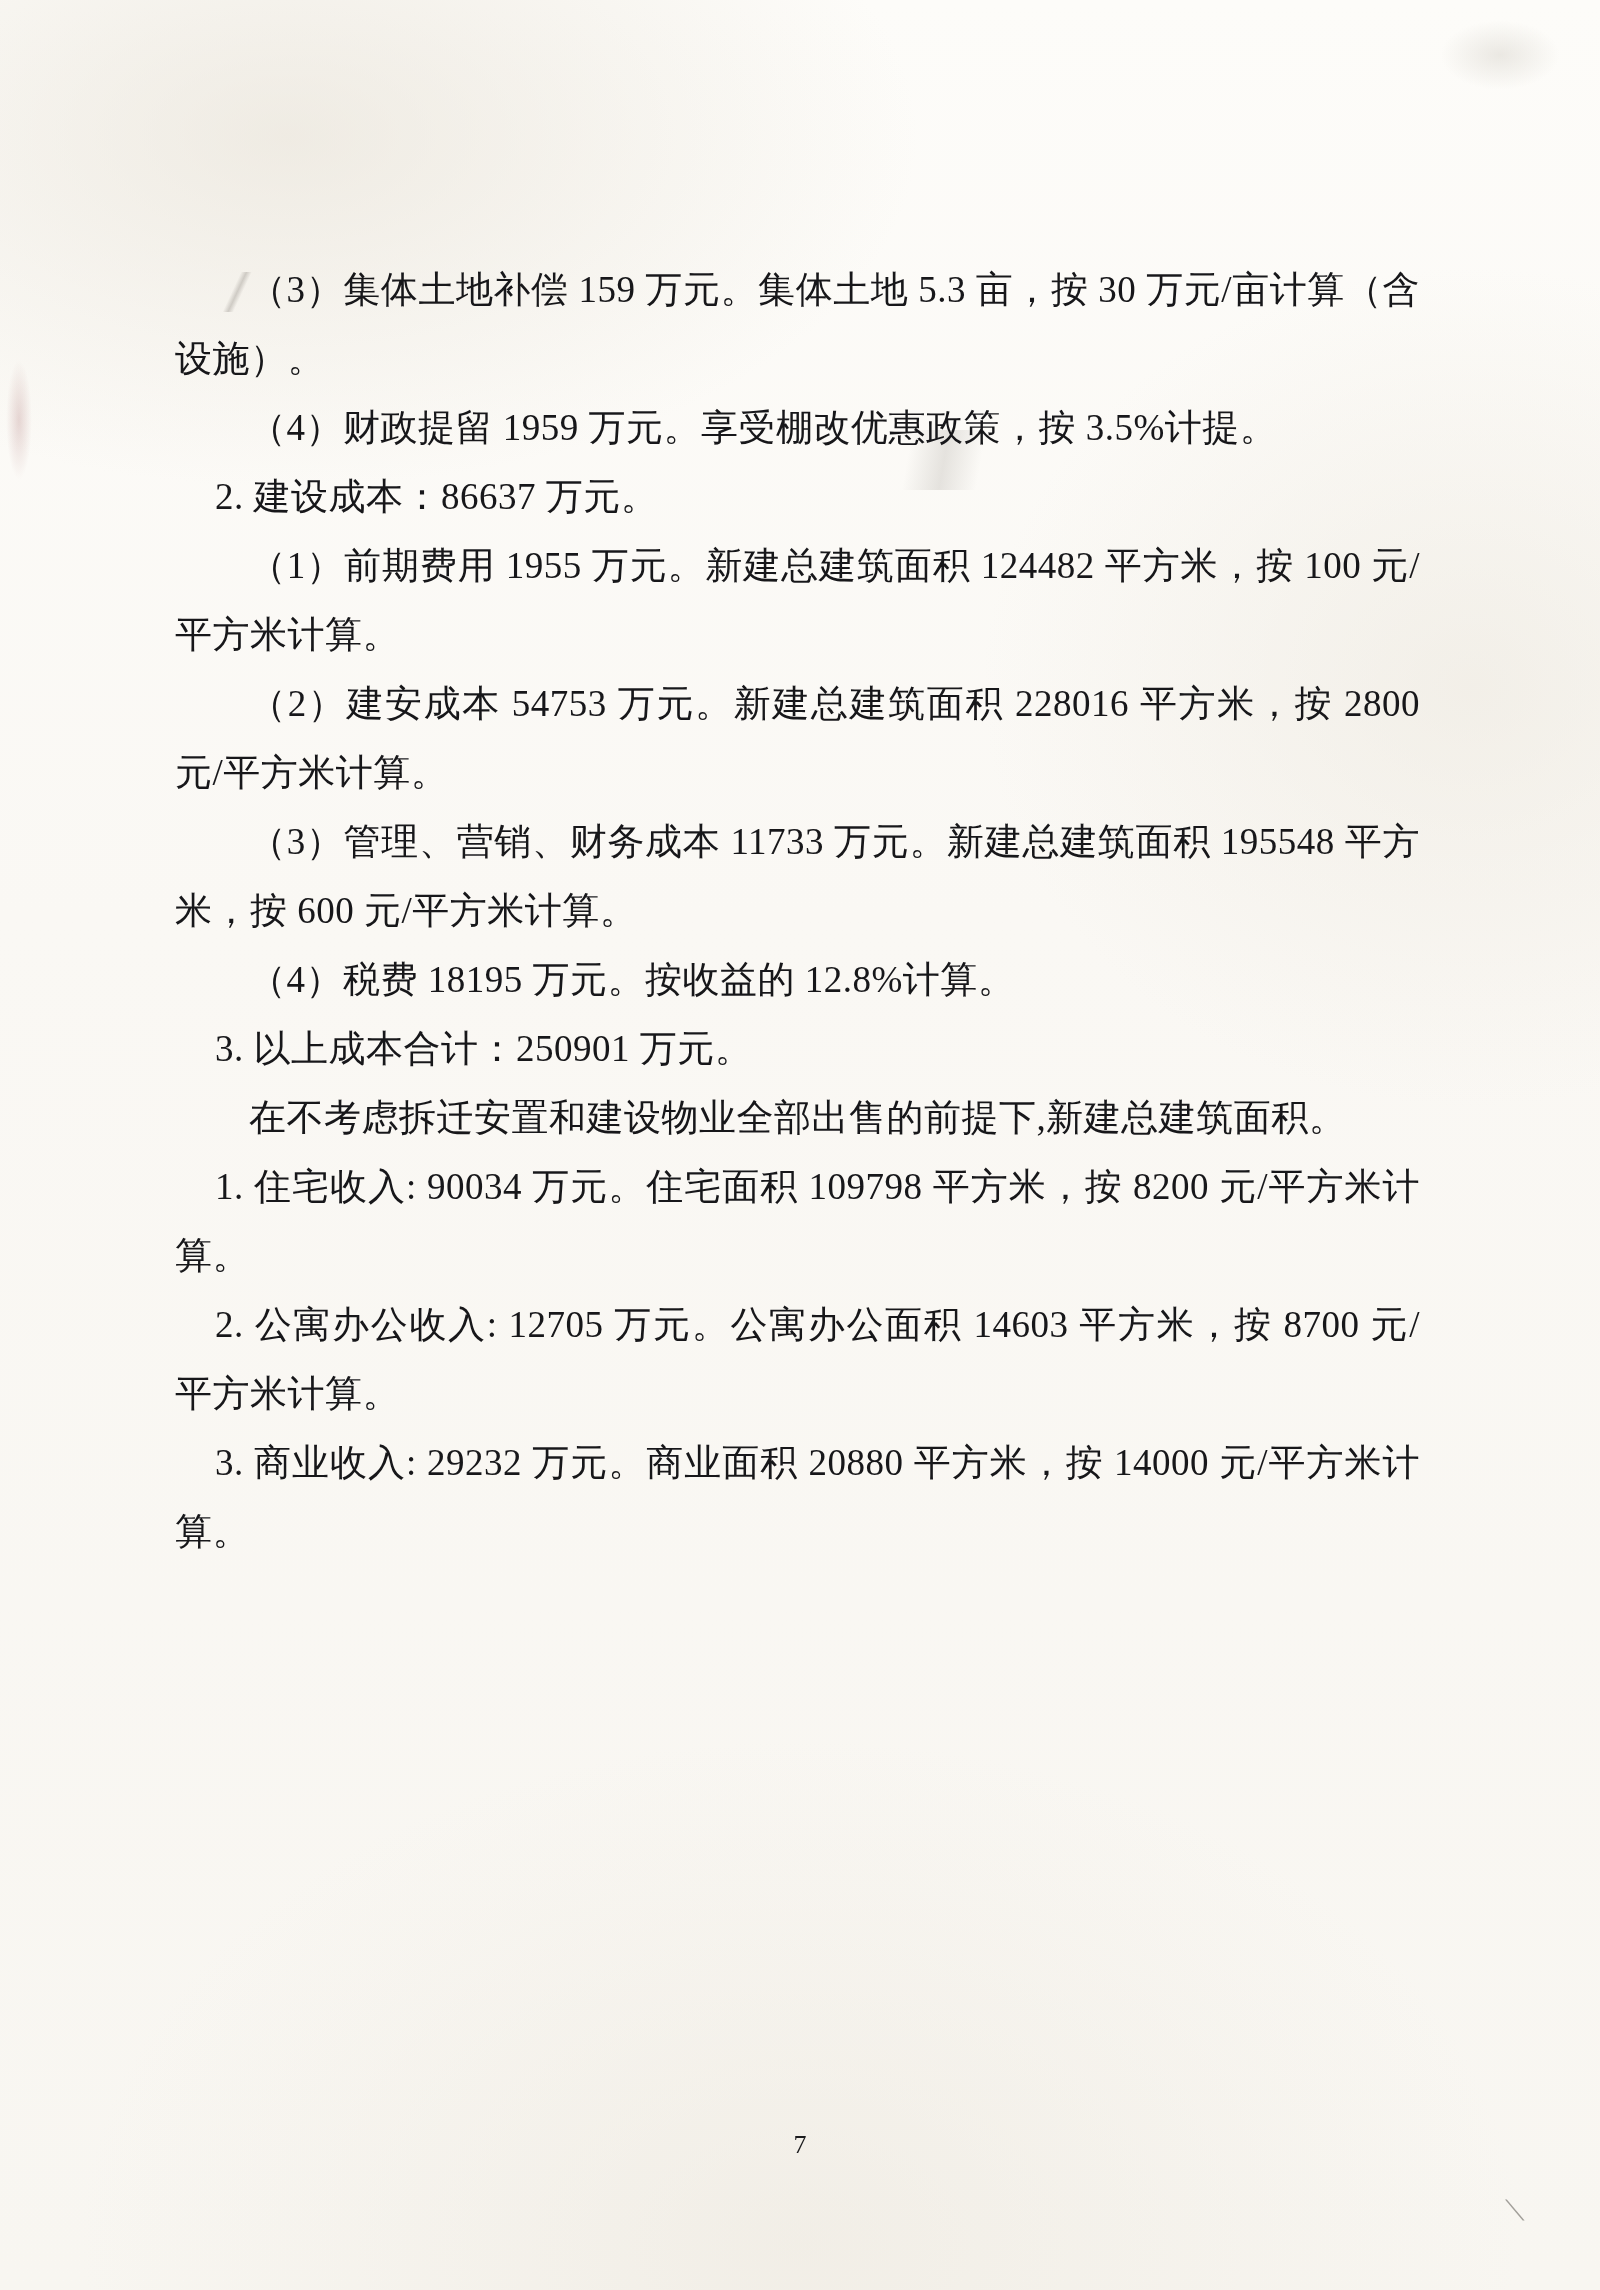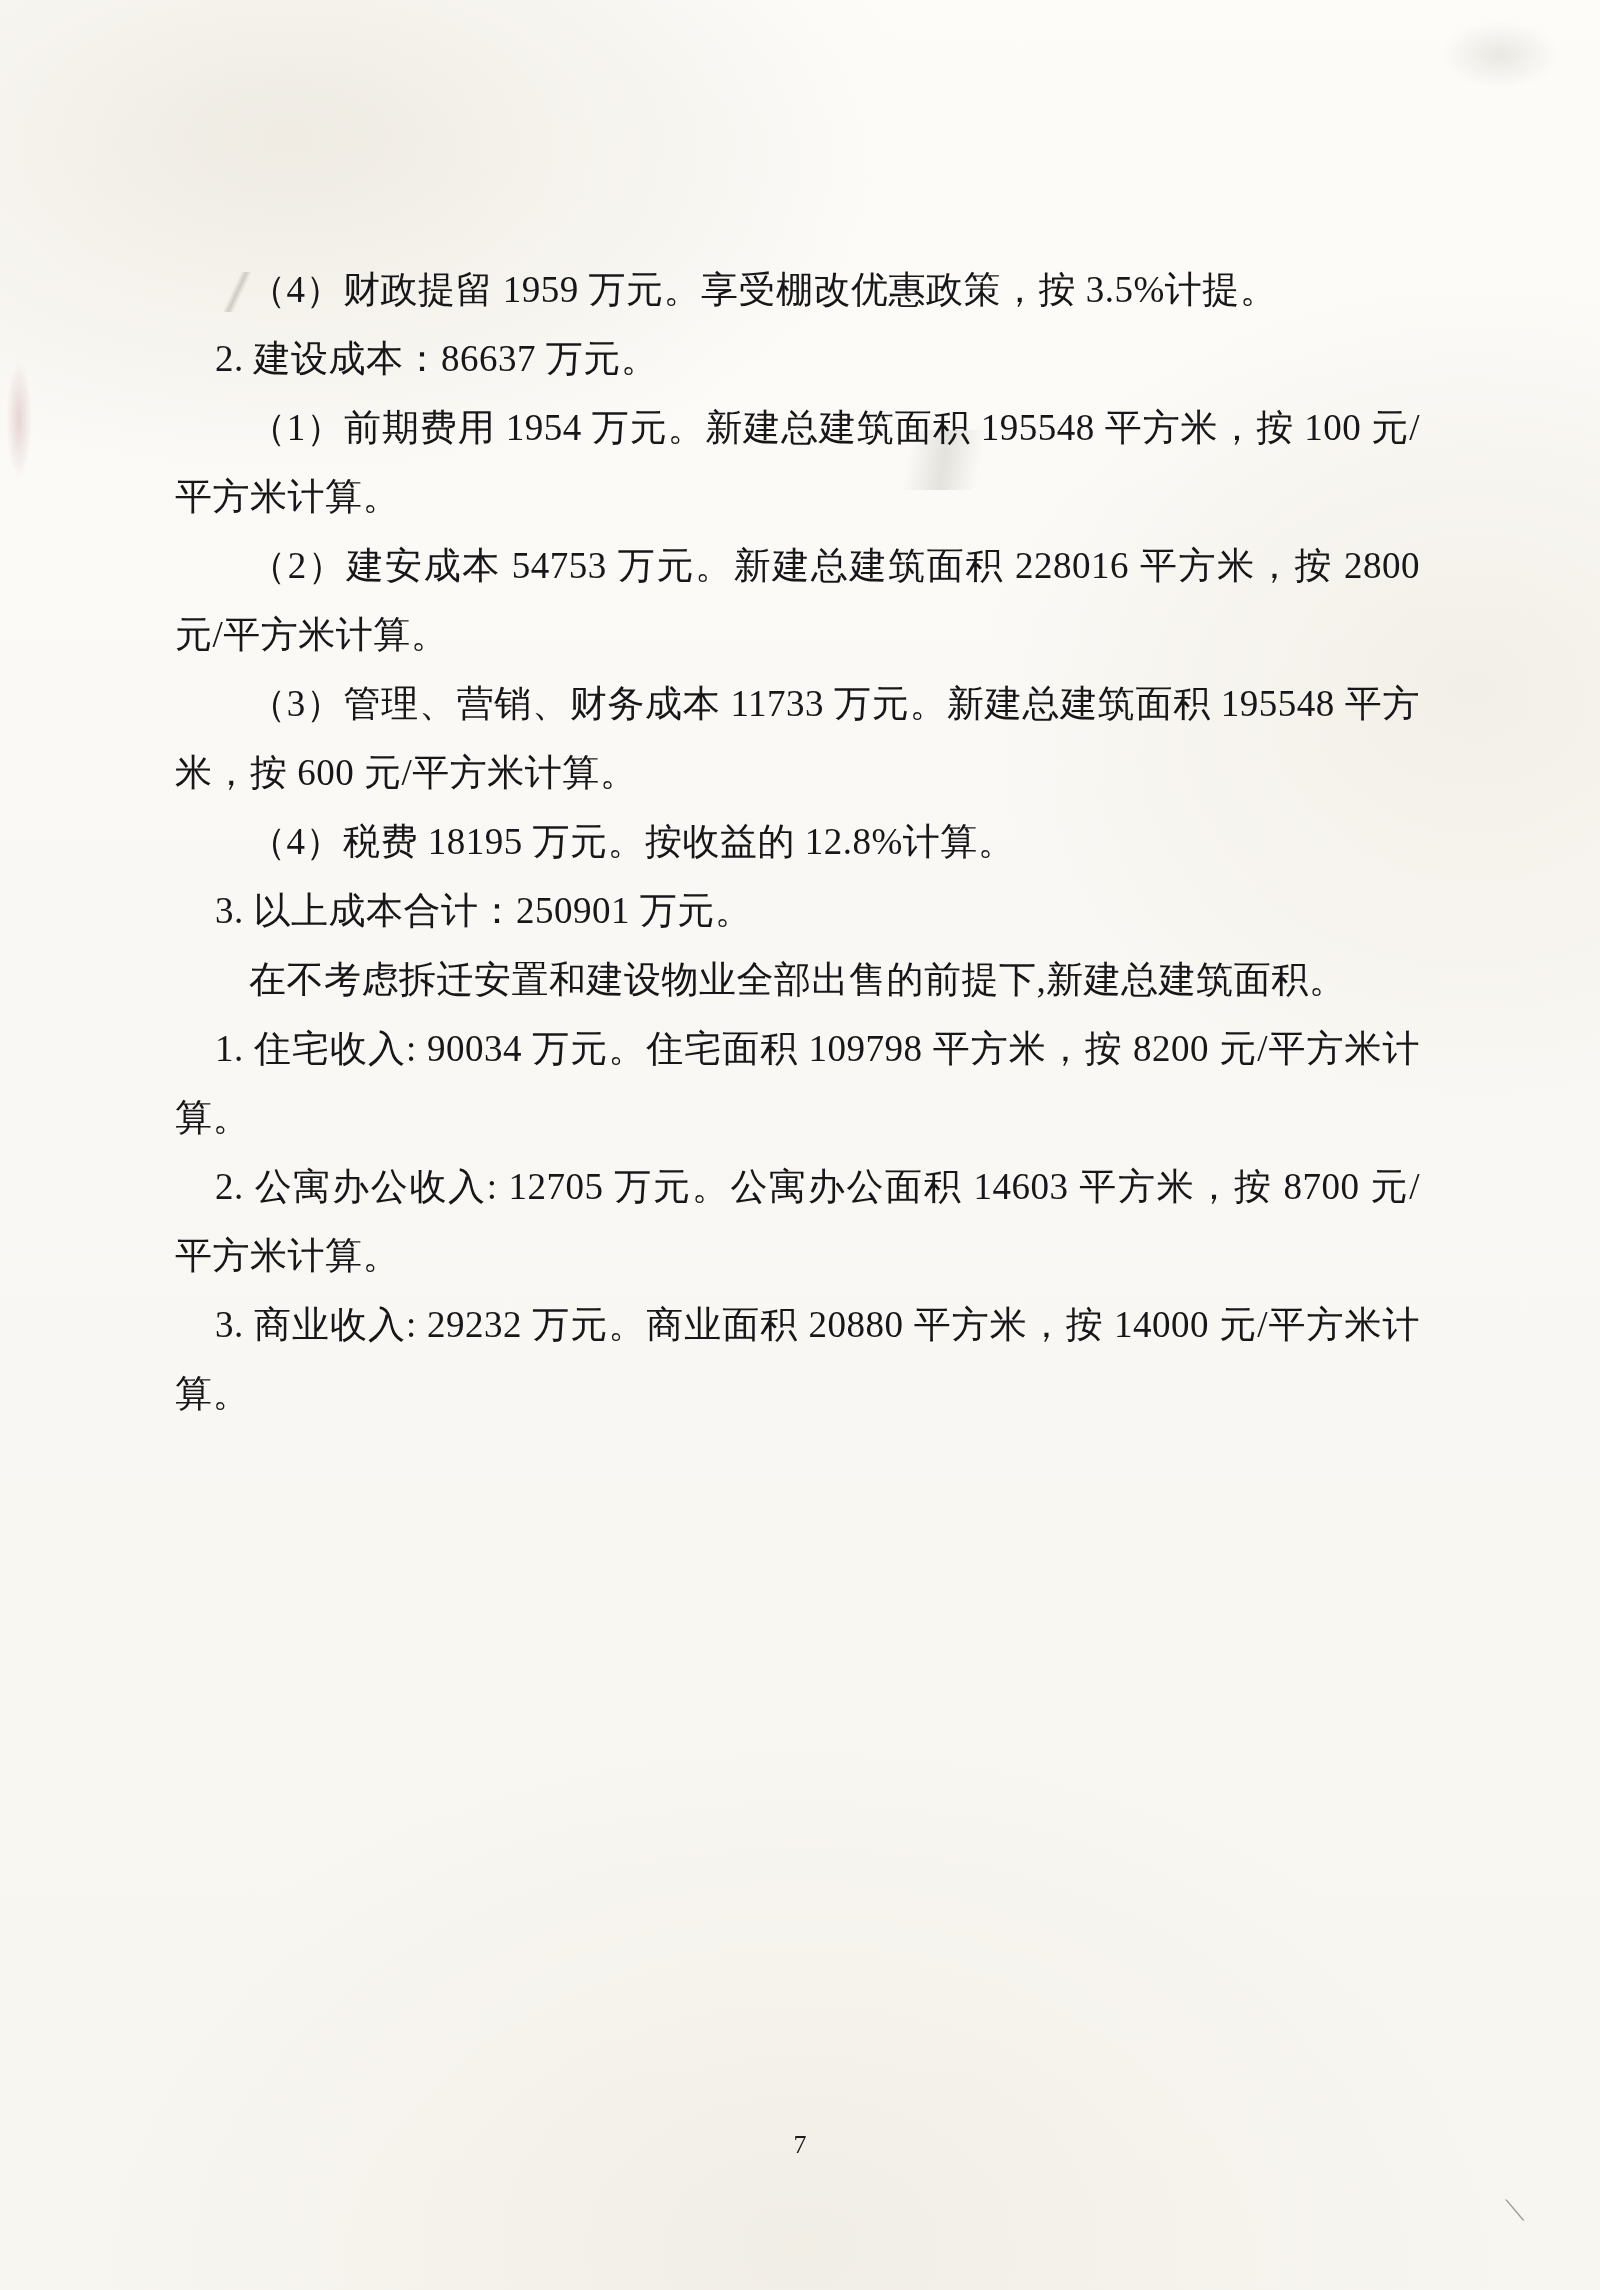--- a/index.html
+++ b/index.html
@@ -121,6 +121,7 @@
   <div class="scratch2"></div>
 
   <div class="content">
+    <p class="para indent">（3）集体土地补偿 159 万元。集体土地 5.3 亩，按 30 万元/亩计算（含设施）。</p>
     <p class="para indent">（4）财政提留 1959 万元。享受棚改优惠政策，按 3.5%计提。</p>
     <p class="para indent-sm">2. 建设成本：86637 万元。</p>
     <p class="para indent">（1）前期费用 1954 万元。新建总建筑面积 195548 平方米，按 100 元/平方米计算。</p>

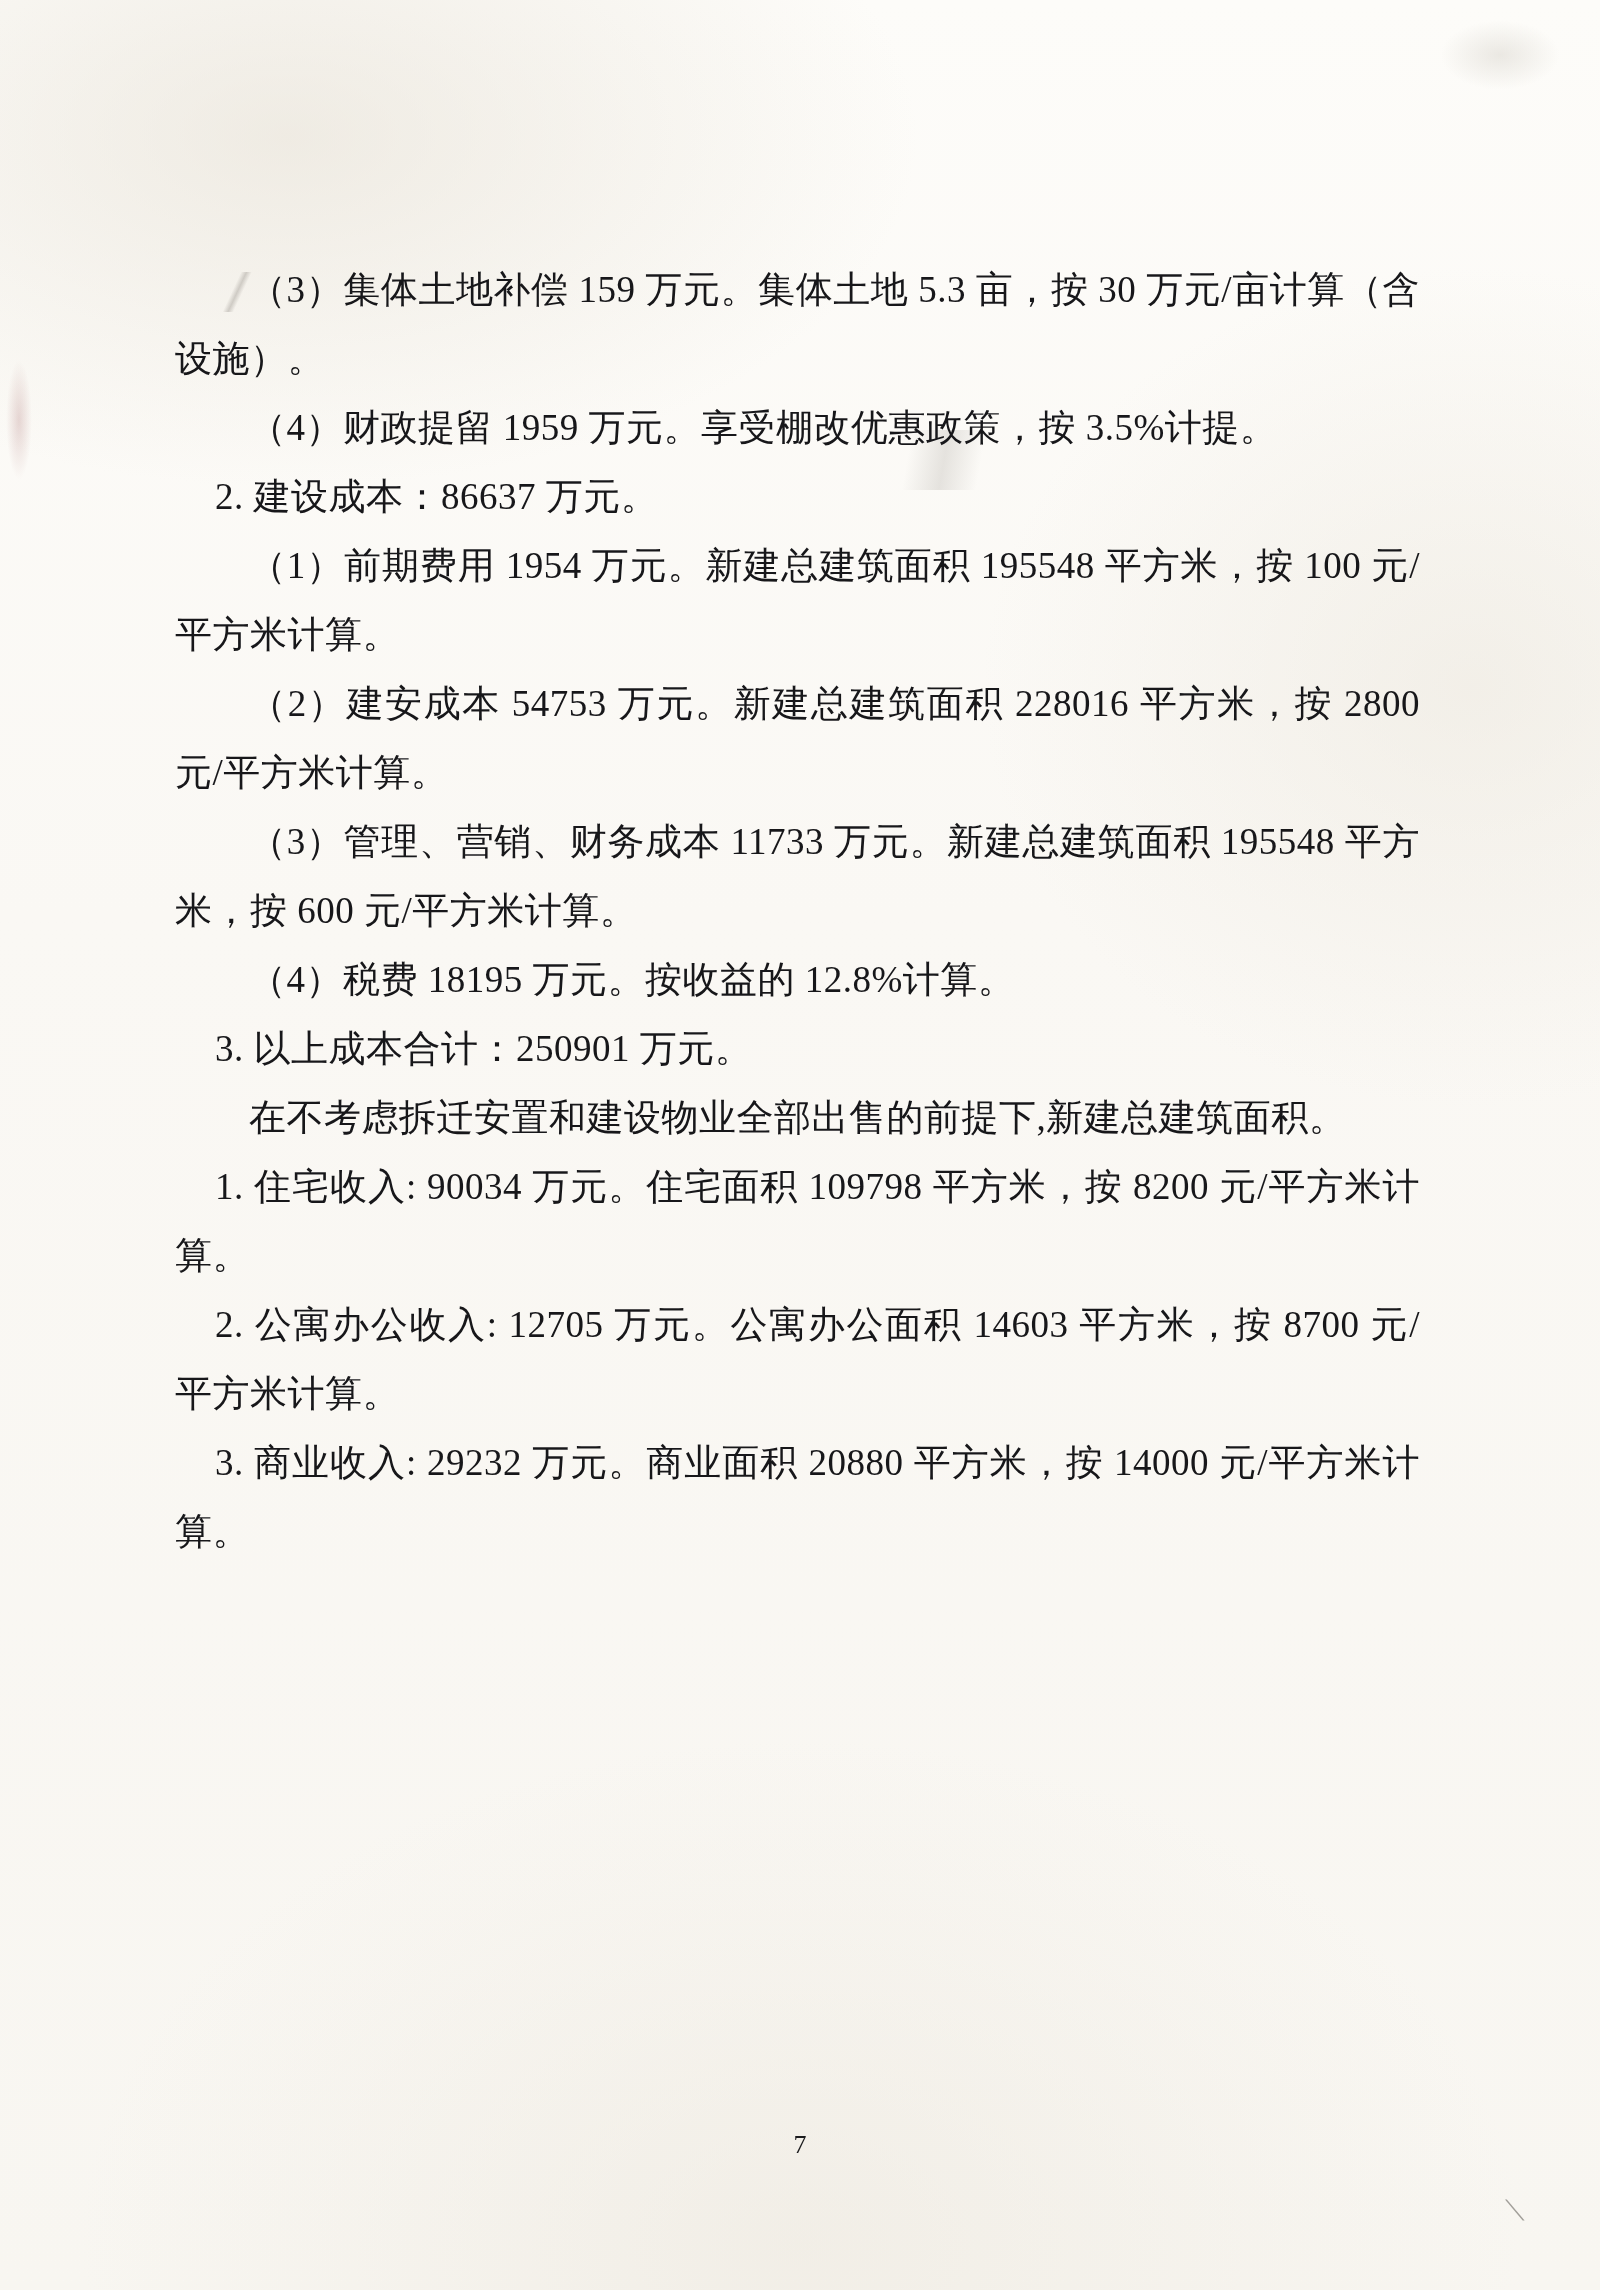--- a/index.html
+++ b/index.html
@@ -124,7 +124,7 @@
     <p class="para indent">（3）集体土地补偿 159 万元。集体土地 5.3 亩，按 30 万元/亩计算（含设施）。</p>
     <p class="para indent">（4）财政提留 1959 万元。享受棚改优惠政策，按 3.5%计提。</p>
     <p class="para indent-sm">2. 建设成本：86637 万元。</p>
-    <p class="para indent">（1）前期费用 1954 万元。新建总建筑面积 195548 平方米，按 100 元/平方米计算。</p>
+    <p class="para indent">（1）前期费用 1955 万元。新建总建筑面积 124482 平方米，按 100 元/平方米计算。</p>
     <p class="para indent">（2）建安成本 54753 万元。新建总建筑面积 228016 平方米，按 2800 元/平方米计算。</p>
     <p class="para indent">（3）管理、营销、财务成本 11733 万元。新建总建筑面积 195548 平方米，按 600 元/平方米计算。</p>
     <p class="para indent">（4）税费 18195 万元。按收益的 12.8%计算。</p>

